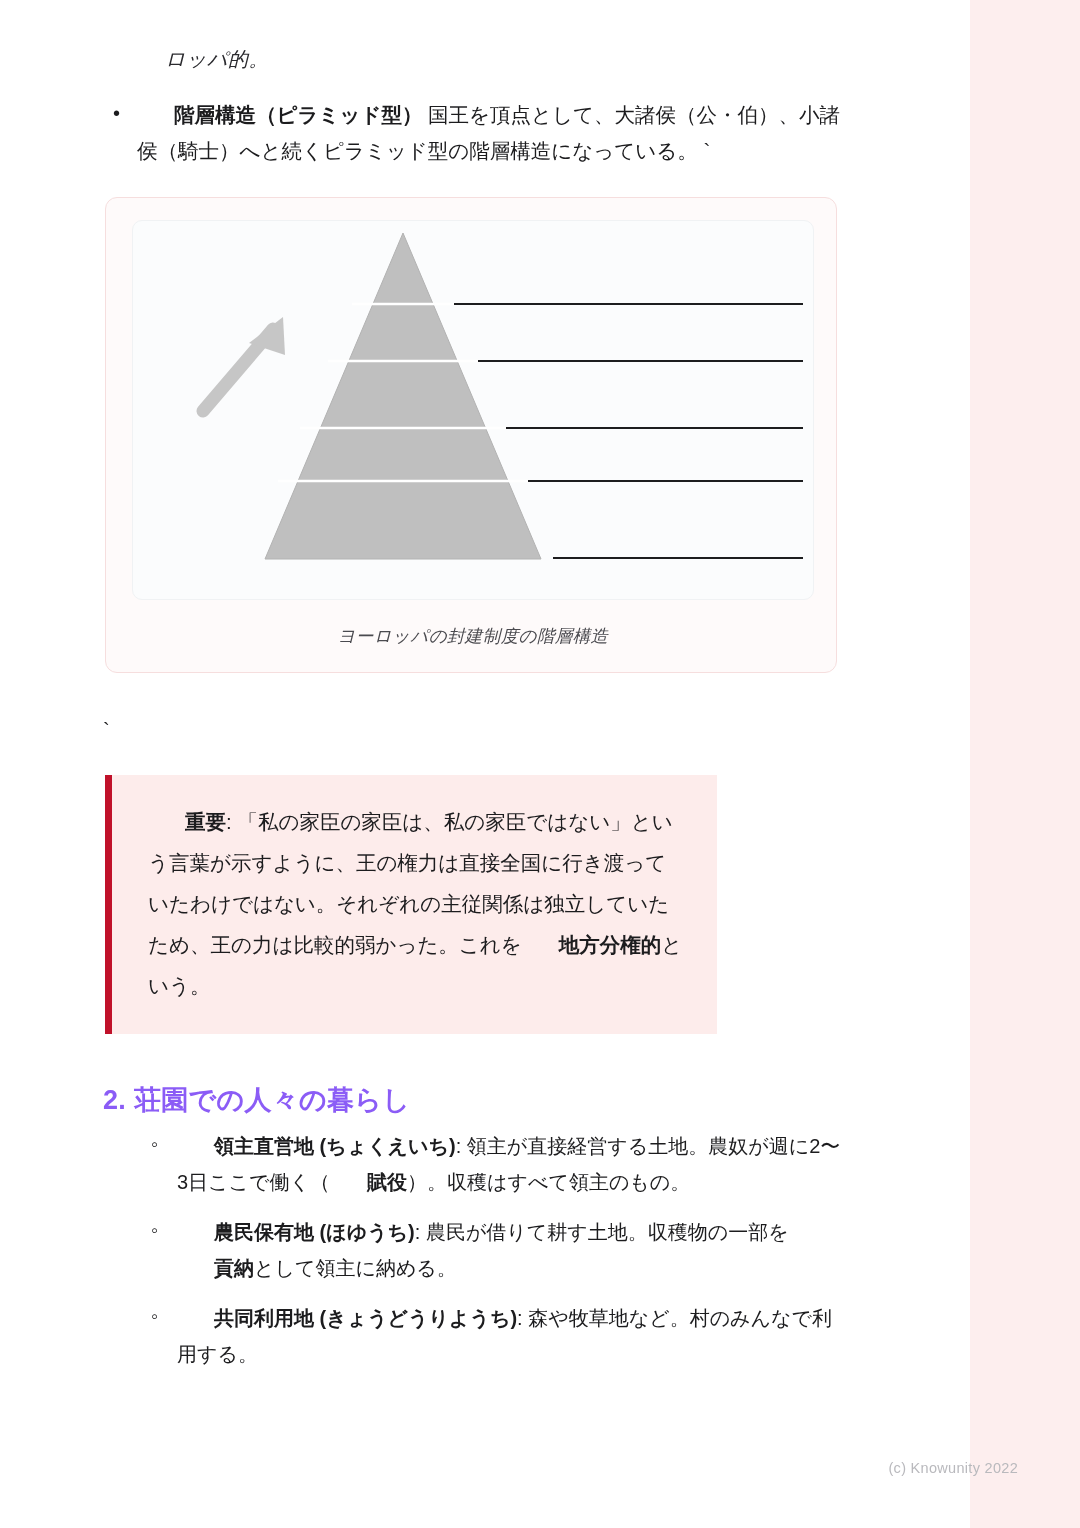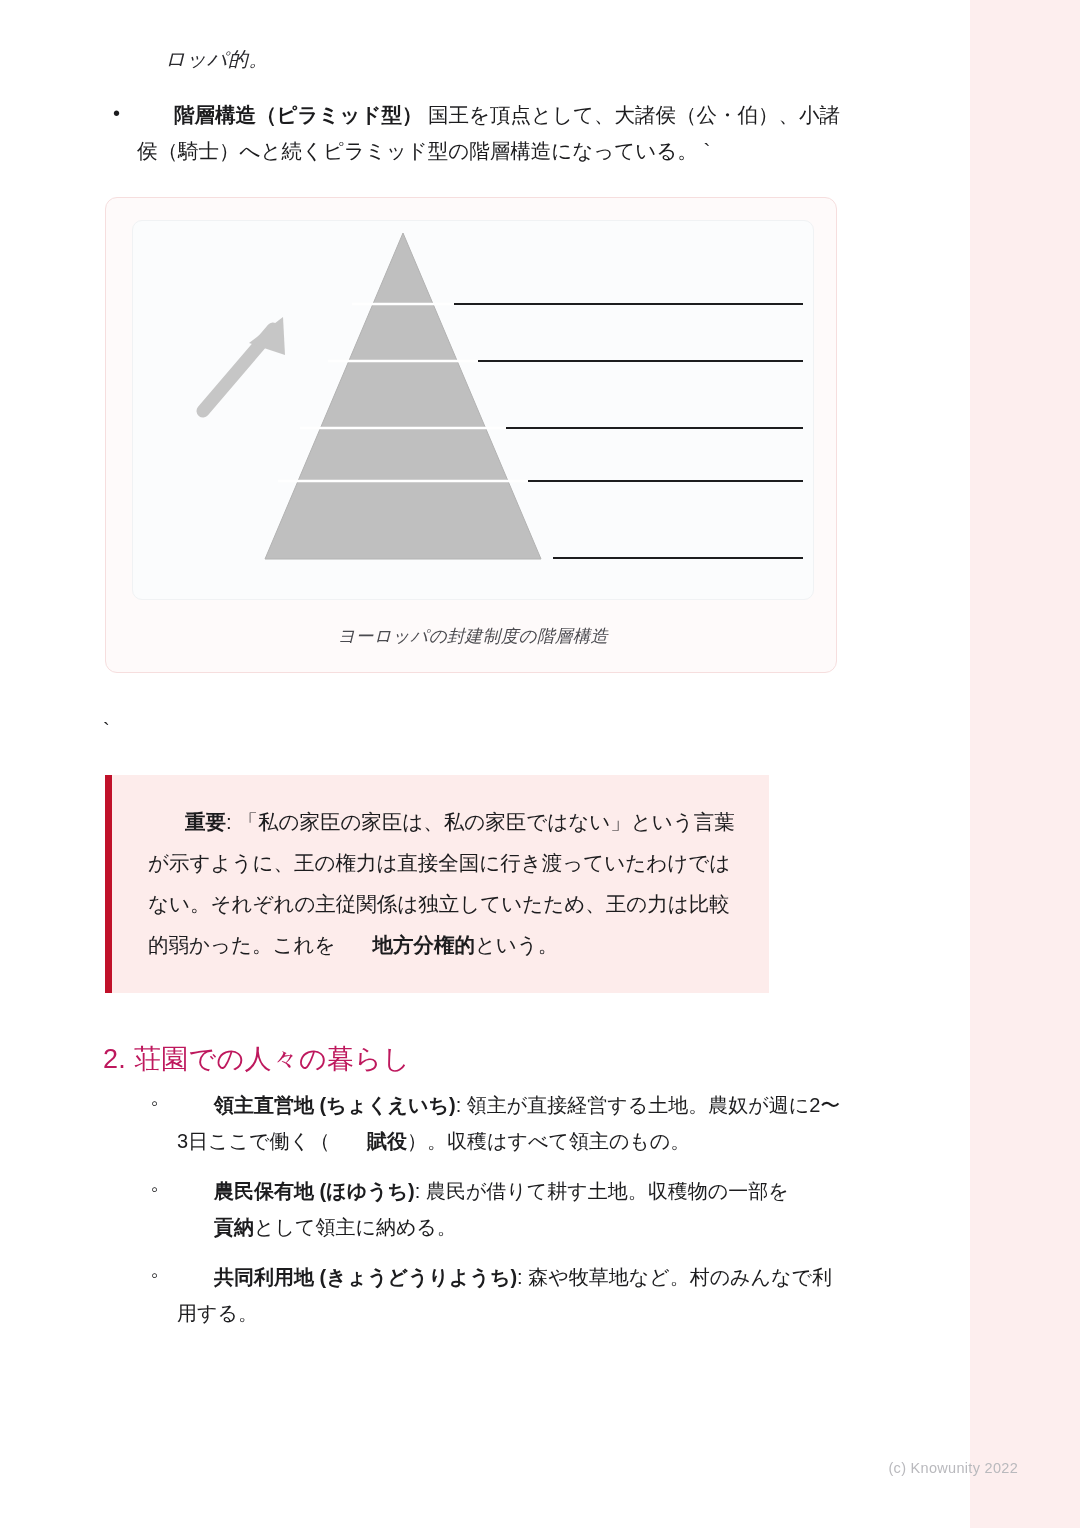--- a/index.html
+++ b/index.html
@@ -105,7 +105,7 @@
   
   .callout {
     margin: 36px 0 0 6px;
-    width: 664px;
+    width: 612px;
     box-sizing: border-box;
     background: #fdeceb;
     border-left: 7px solid #c0112a;

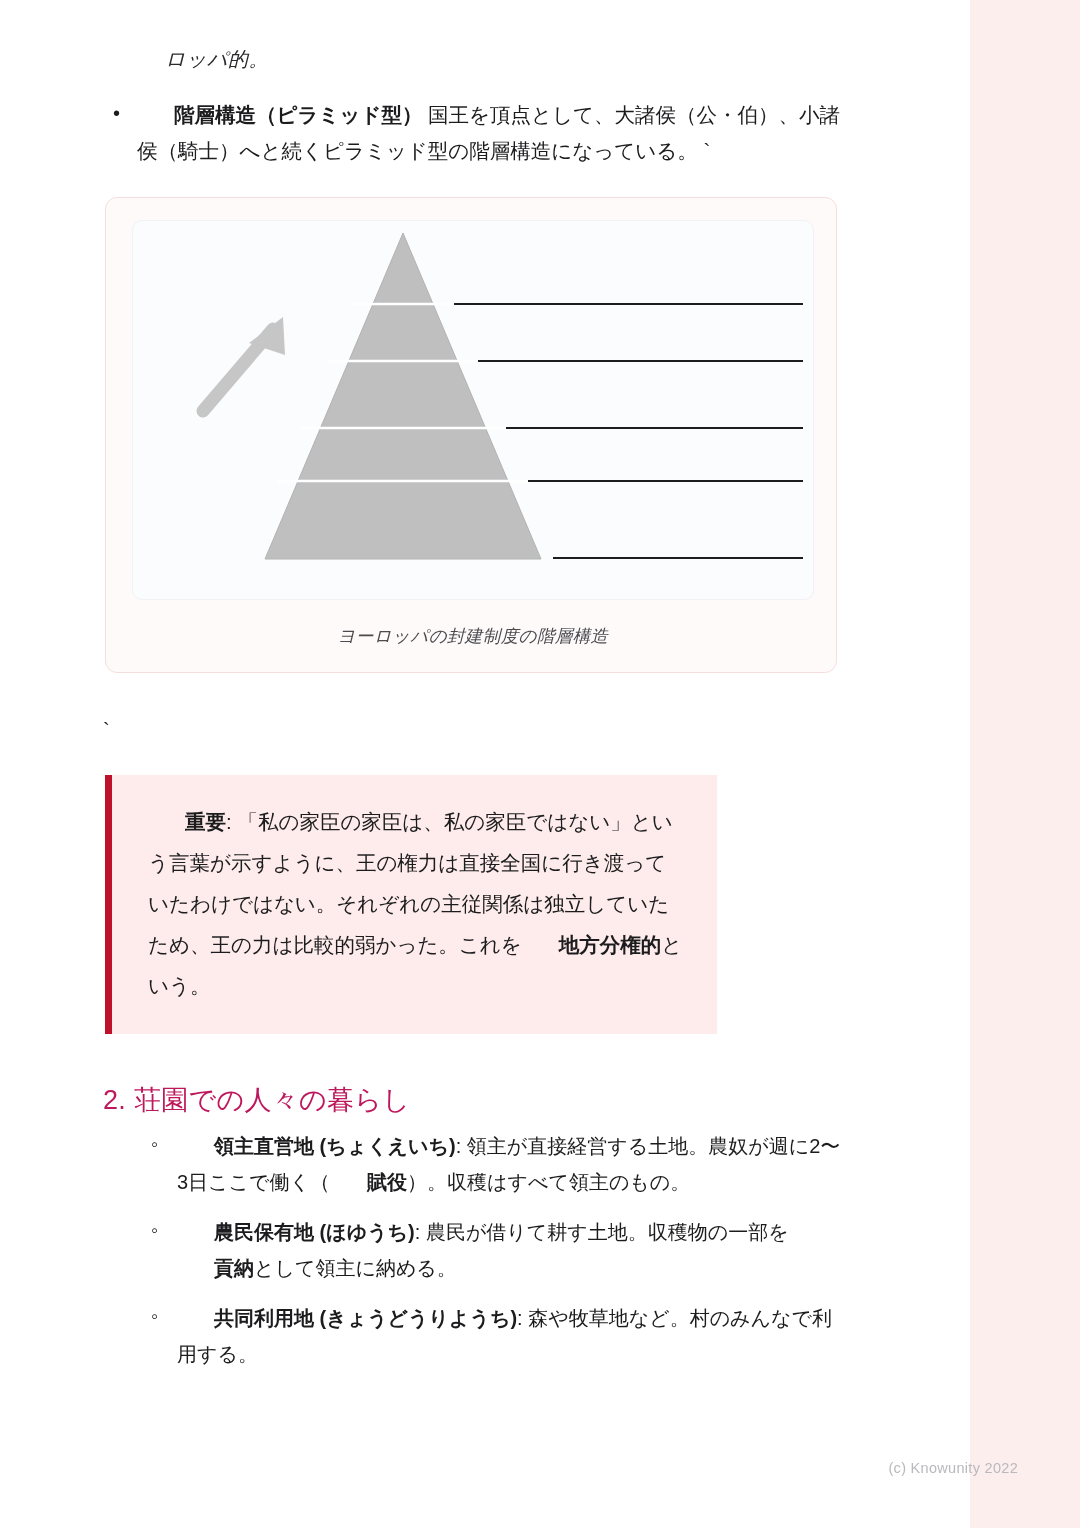--- a/index.html
+++ b/index.html
@@ -116,10 +116,10 @@
   }
 
   h2.section {
-    color: #be185d;
+    color: #8b5cf6;
     font-size: 27px;
     margin: 48px 0 0 4px;
-    font-weight: normal;
+    font-weight: bold;
     letter-spacing: 0.3px;
   }
   p.para {

